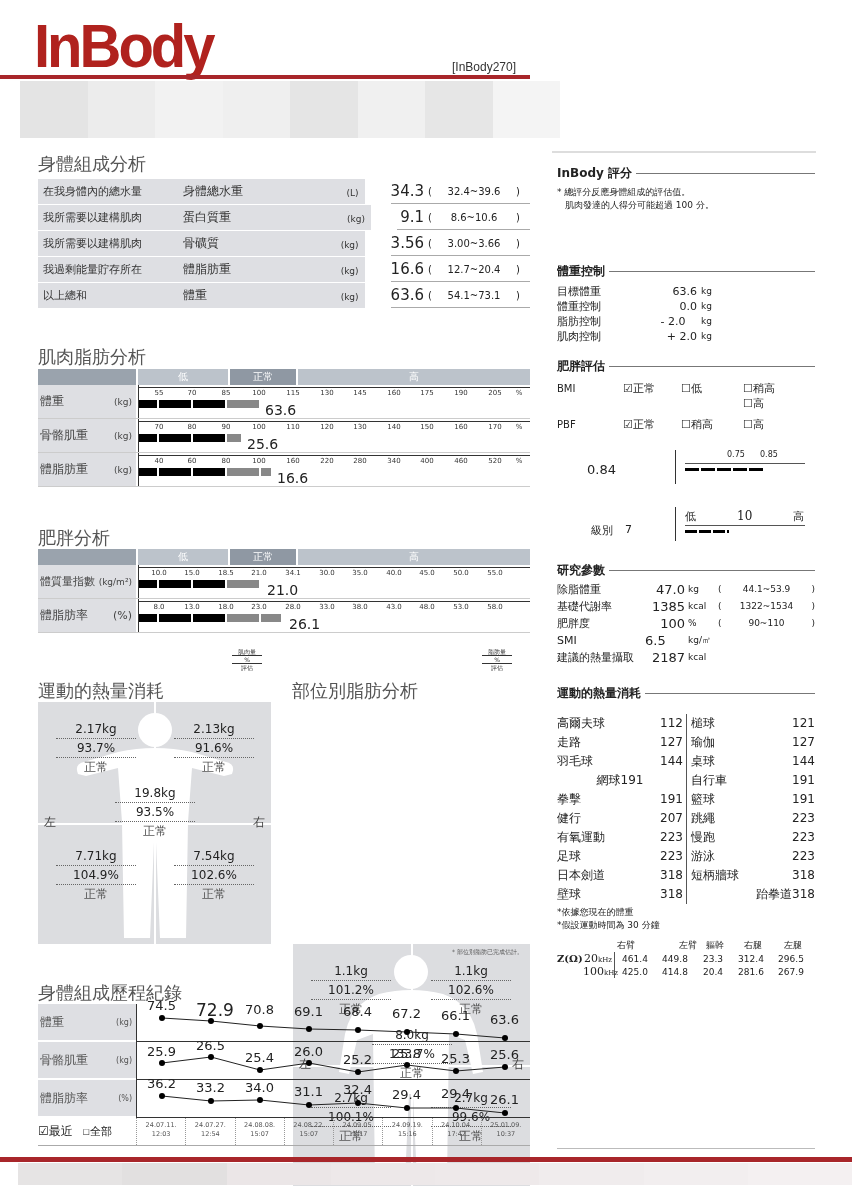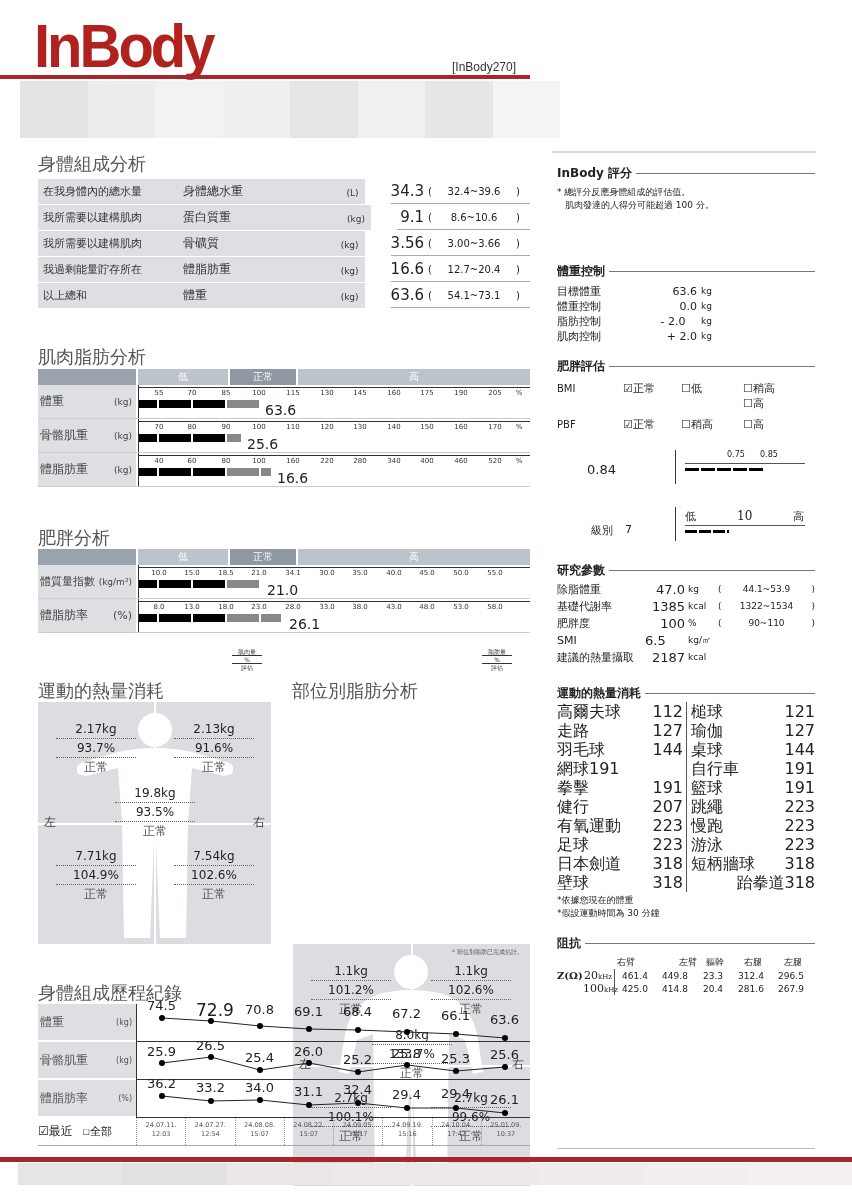--- a/index.html
+++ b/index.html
@@ -635,7 +635,7 @@
   <div class="rh">
       <span>運動的熱量消耗</span>
     </div>
-  <div style="display:flex;margin-top:0;font-size:16px;line-height:19px">
+  <div style="display:flex;margin-top:12px;font-size:12px;line-height:19px">
     <div style="width:130px;border-right:1px solid #555;padding-right:3px">
       <div style="display:flex;justify-content:space-between">
           <span>高爾夫球</span>

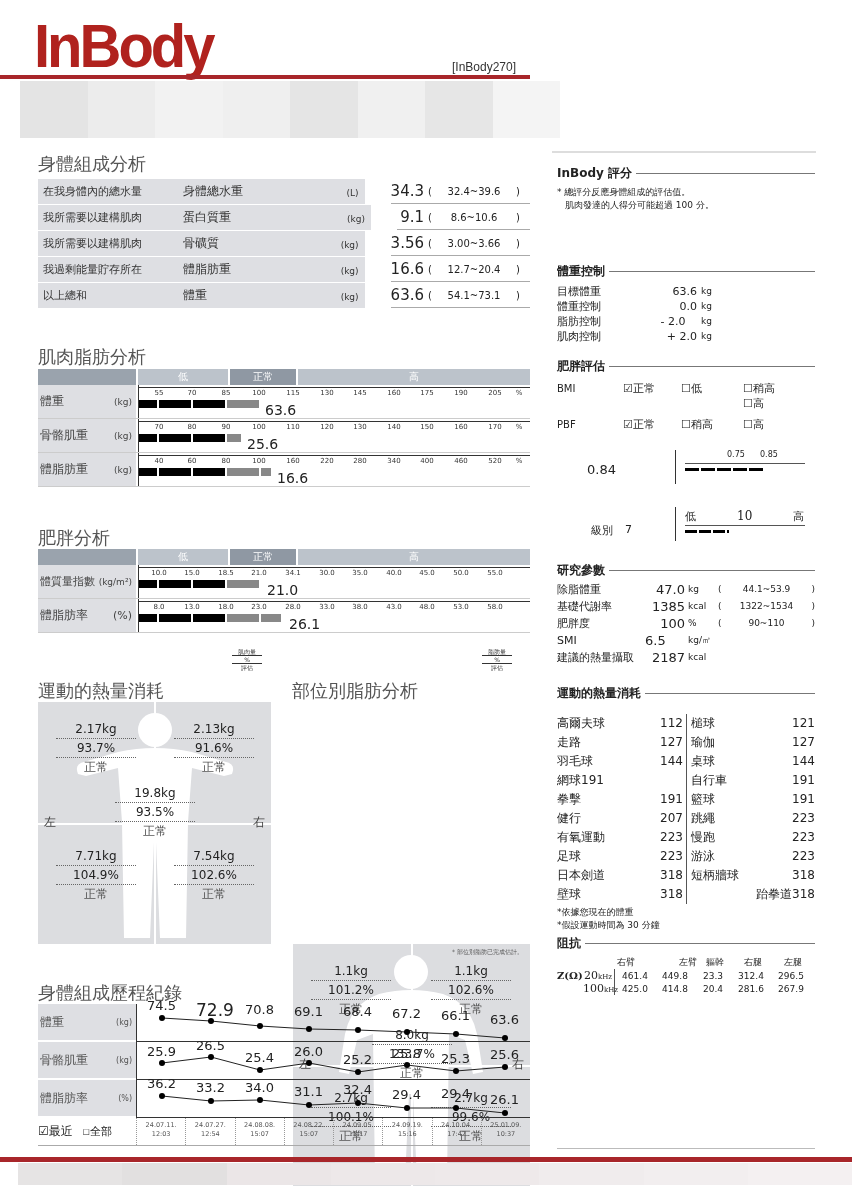--- a/index.html
+++ b/index.html
@@ -649,7 +649,7 @@
           <span>羽毛球</span>
           <span>144</span>
         </div>
-      <div style="display:flex;justify-content:flex-start">
+      <div style="display:flex;justify-content:center">
           <span>網球</span>
           <span>191</span>
         </div>

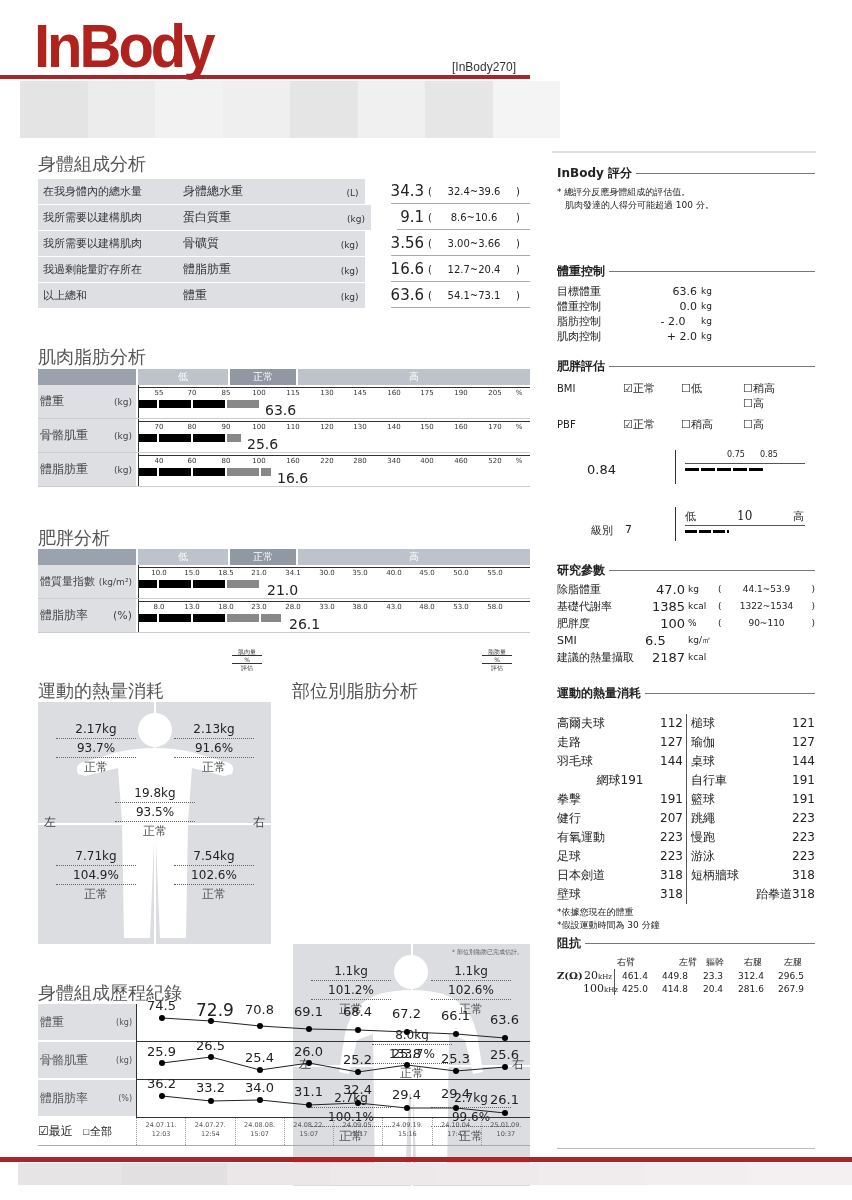--- a/index.html
+++ b/index.html
@@ -726,9 +726,6 @@
 </div>
 
 <div class="abs rc" style="top:935px">
-  <div class="rh">
-      <span>阻抗</span>
-    </div>
   <div style="font-size:9px;margin-top:4px">
     <div style="display:flex;padding-left:60px">
       <span style="width:40px;text-align:left">右臂</span>

